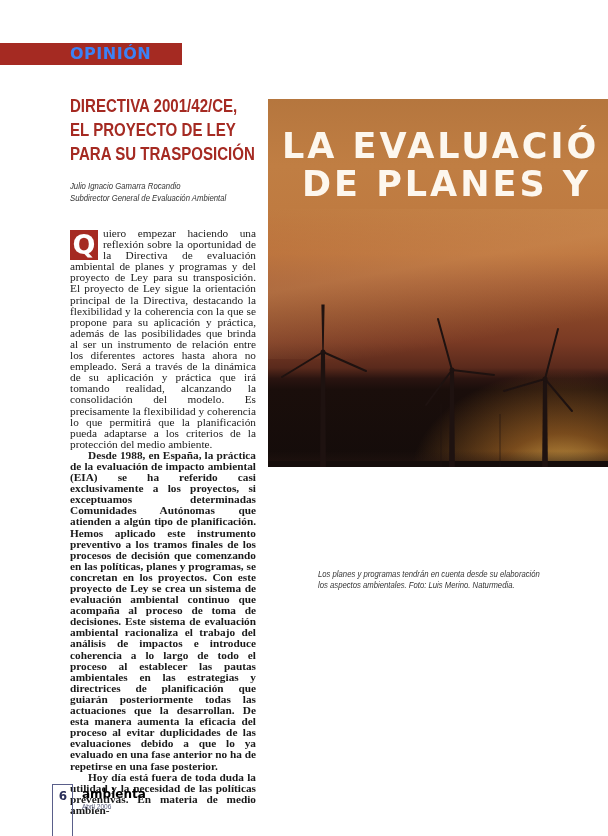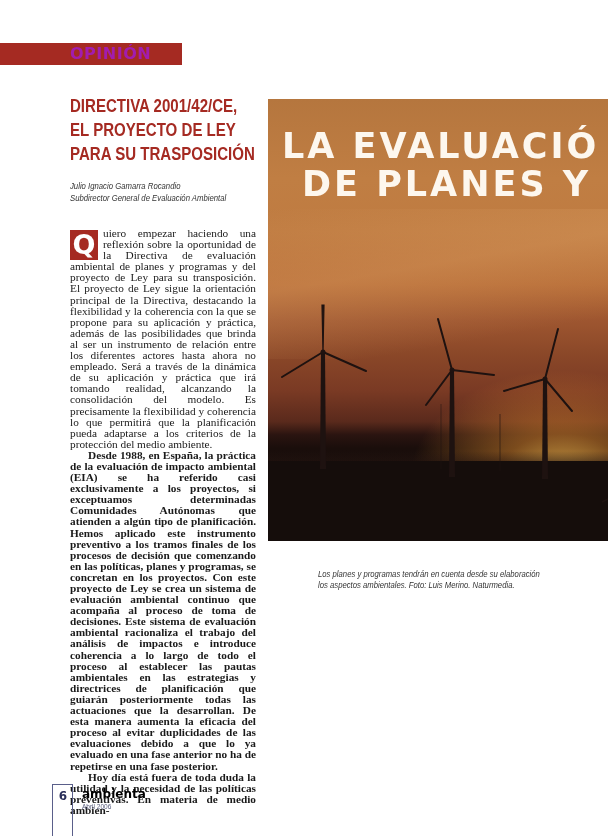--- a/index.html
+++ b/index.html
@@ -13,7 +13,7 @@
   .section-label {
     position: absolute; left: 70px; top: 44px;
     font-family: "DejaVu Sans", sans-serif; font-weight: bold; font-size: 16px;
-    letter-spacing: 0.5px; color: #a21caf;
+    letter-spacing: 0.5px; color: #3b82f6;
   }
 
   .headline {

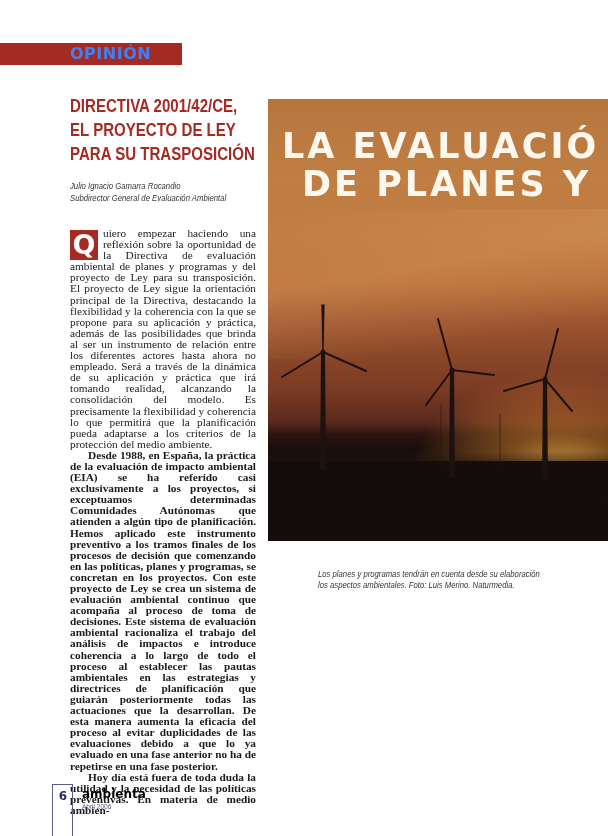--- a/index.html
+++ b/index.html
@@ -46,7 +46,7 @@
   }
 
   .photo {
-    position: absolute; left: 268px; top: 99px; width: 340px; height: 442px;
+    position: absolute; left: 268px; top: 99px; width: 340px; height: 368px;
     overflow: hidden;
     background:
       linear-gradient(180deg,

